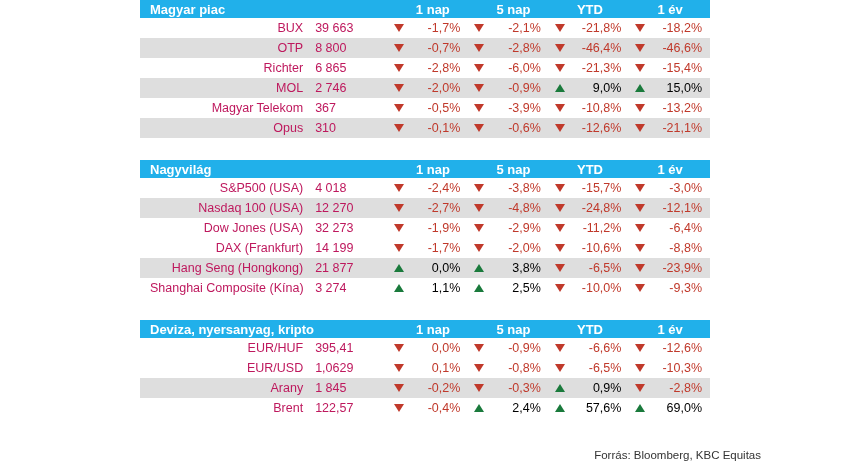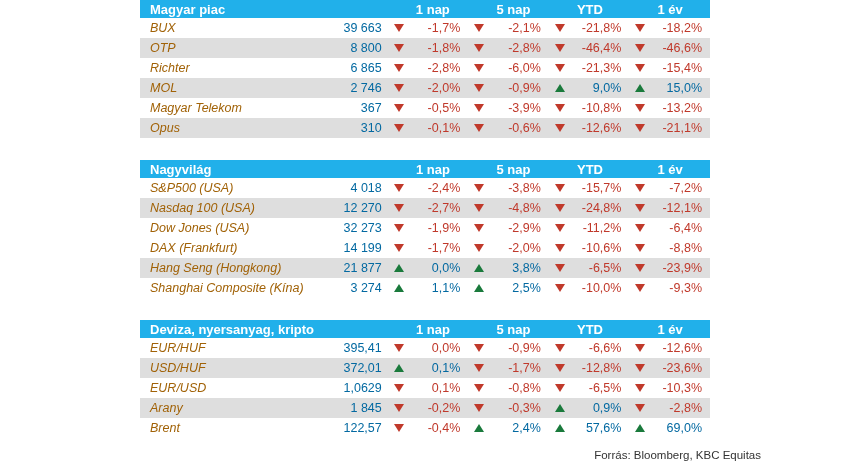--- a/index.html
+++ b/index.html
@@ -51,7 +51,7 @@
   tr.alt td { background: #dedede; }
   tr.plain td { background: #ffffff; }
 
-  td.c-name { text-align: left; padding-left: 10px; color: #a16207; font-style: italic; }
+  td.c-name { text-align: right; padding-left: 10px; color: #be185d; }
   td.c-val  { text-align: right; padding-right: 6px; color: #0369a1; }
   td.c-arrow { text-align: center; padding: 0; width: 22px; }
   td.c-pct  { text-align: right; padding-right: 8px; font-weight: normal; }

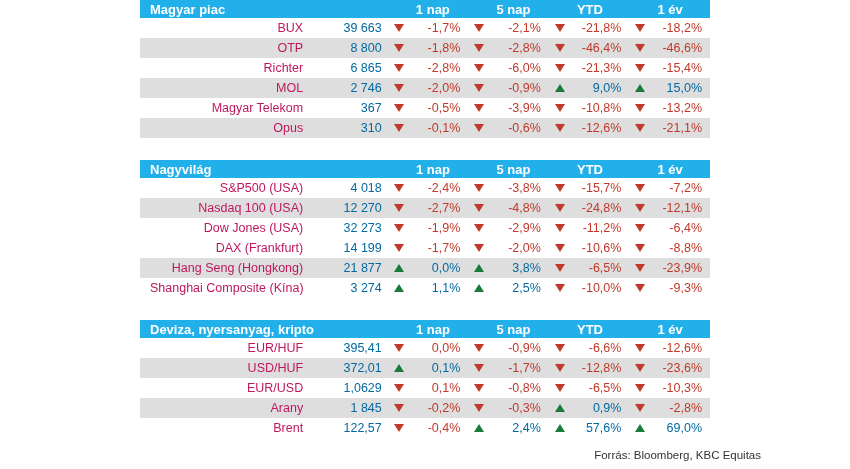--- a/index.html
+++ b/index.html
@@ -52,7 +52,7 @@
   tr.plain td { background: #ffffff; }
 
   td.c-name { text-align: right; padding-left: 10px; color: #be185d; }
-  td.c-val  { text-align: right; padding-right: 6px; color: #0369a1; }
+  td.c-val  { text-align: left; padding-right: 6px; color: #be185d; }
   td.c-arrow { text-align: center; padding: 0; width: 22px; }
   td.c-pct  { text-align: right; padding-right: 8px; font-weight: normal; }
 

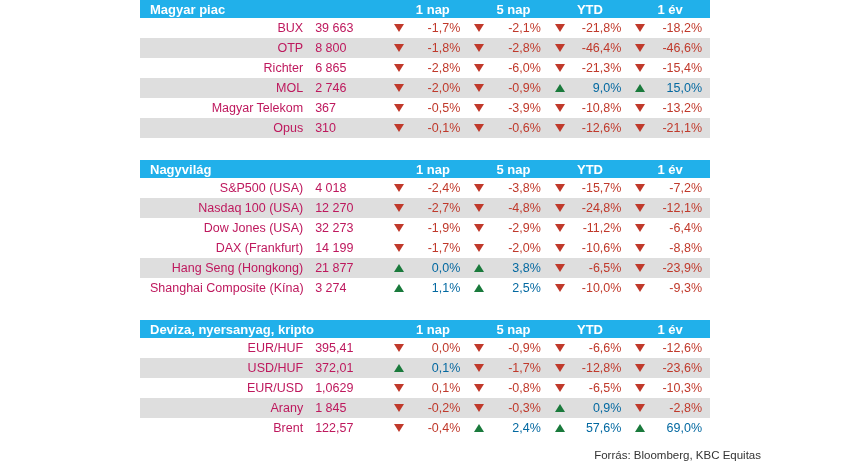--- a/index.html
+++ b/index.html
@@ -135,7 +135,7 @@
             <td class="c-name">OTP</td>
             <td class="c-val">8 800</td>
             <td class="c-arrow"><span class="tri tri-down"></span></td>
-            <td class="c-pct pct-neg">-1,8%</td>
+            <td class="c-pct pct-neg">-0,7%</td>
             <td class="c-arrow"><span class="tri tri-down"></span></td>
             <td class="c-pct pct-neg">-2,8%</td>
             <td class="c-arrow"><span class="tri tri-down"></span></td>

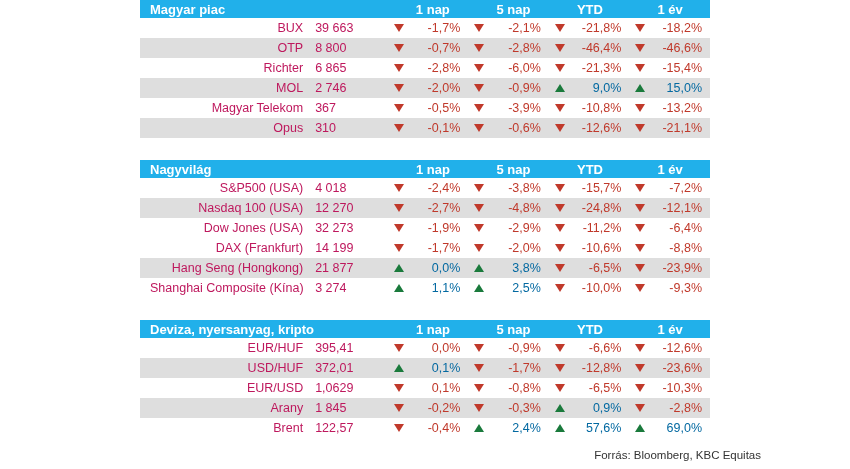--- a/index.html
+++ b/index.html
@@ -57,7 +57,7 @@
   td.c-pct  { text-align: right; padding-right: 8px; font-weight: normal; }
 
   .pct-neg { color: #c0392b; }
-  .pct-pos { color: #0369a1; }
+  .pct-pos { color: #000000; }
 
   .tri {
     display: inline-block;

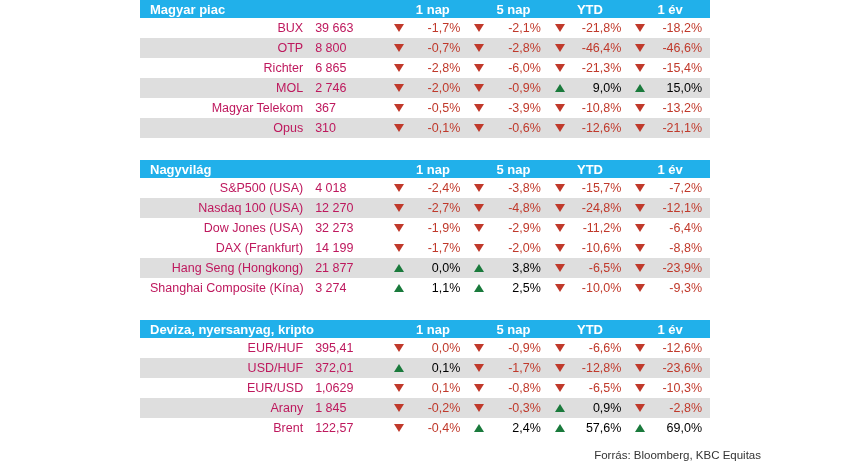--- a/index.html
+++ b/index.html
@@ -231,7 +231,7 @@
             <td class="c-arrow"><span class="tri tri-down"></span></td>
             <td class="c-pct pct-neg">-15,7%</td>
             <td class="c-arrow"><span class="tri tri-down"></span></td>
-            <td class="c-pct pct-neg">-7,2%</td>
+            <td class="c-pct pct-neg">-3,0%</td>
           </tr>
           <tr class="alt">
             <td class="c-name">Nasdaq 100 (USA)</td>

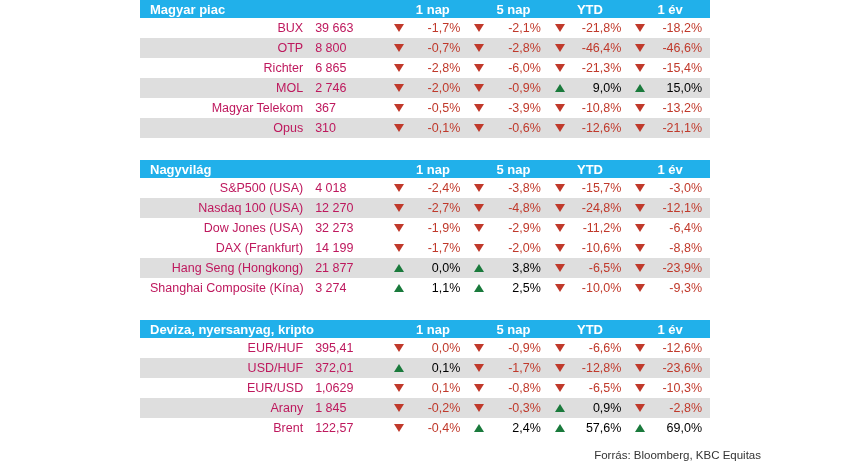--- a/index.html
+++ b/index.html
@@ -335,18 +335,6 @@
             <td class="c-arrow"><span class="tri tri-down"></span></td>
             <td class="c-pct pct-neg">-12,6%</td>
           </tr>
-          <tr class="alt">
-            <td class="c-name">USD/HUF</td>
-            <td class="c-val">372,01</td>
-            <td class="c-arrow"><span class="tri tri-up"></span></td>
-            <td class="c-pct pct-pos">0,1%</td>
-            <td class="c-arrow"><span class="tri tri-down"></span></td>
-            <td class="c-pct pct-neg">-1,7%</td>
-            <td class="c-arrow"><span class="tri tri-down"></span></td>
-            <td class="c-pct pct-neg">-12,8%</td>
-            <td class="c-arrow"><span class="tri tri-down"></span></td>
-            <td class="c-pct pct-neg">-23,6%</td>
-          </tr>
           <tr class="plain">
             <td class="c-name">EUR/USD</td>
             <td class="c-val">1,0629</td>

